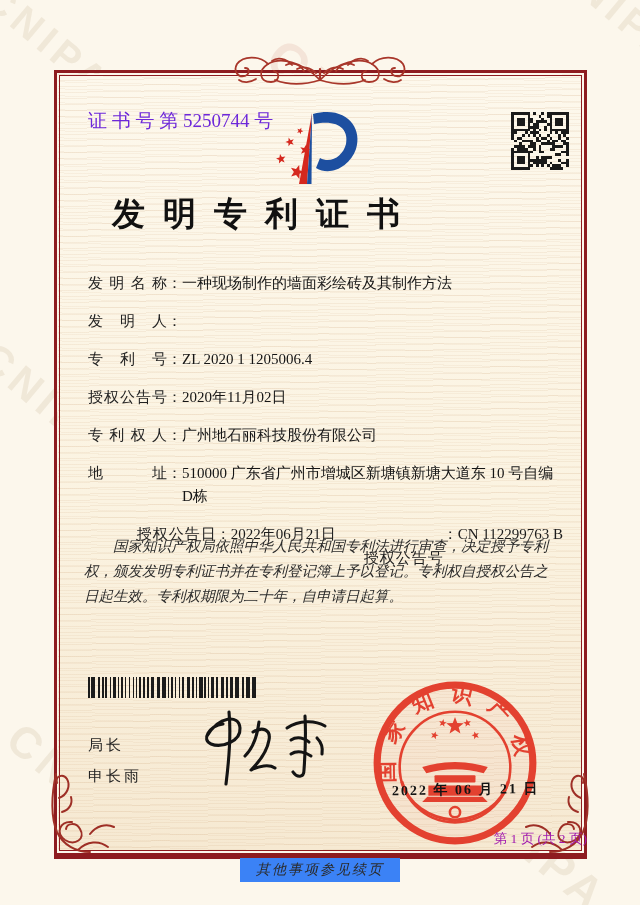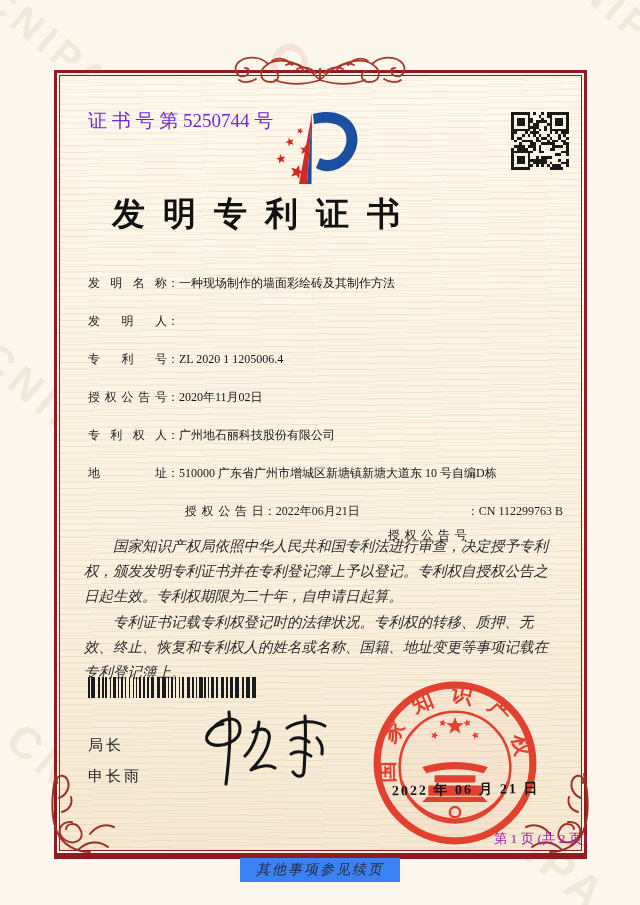--- a/index.html
+++ b/index.html
@@ -37,7 +37,7 @@
     position:absolute;left:0;top:192px;width:512px;text-align:center;
     font-size:33px;font-weight:bold;letter-spacing:18px;text-indent:18px;color:#111;
   }
-  .fields{position:absolute;left:88px;top:272px;width:475px;font-size:12px;line-height:23px;}
+  .fields{position:absolute;left:88px;top:272px;width:475px;font-size:15px;line-height:23px;}
   .frow{margin-bottom:15px;display:flex;align-items:flex-start;}
   .lbl{display:inline-block;width:79px;text-align:justify;text-align-last:justify;color:#222;flex:none;}
   .colon{flex:none;color:#222;}

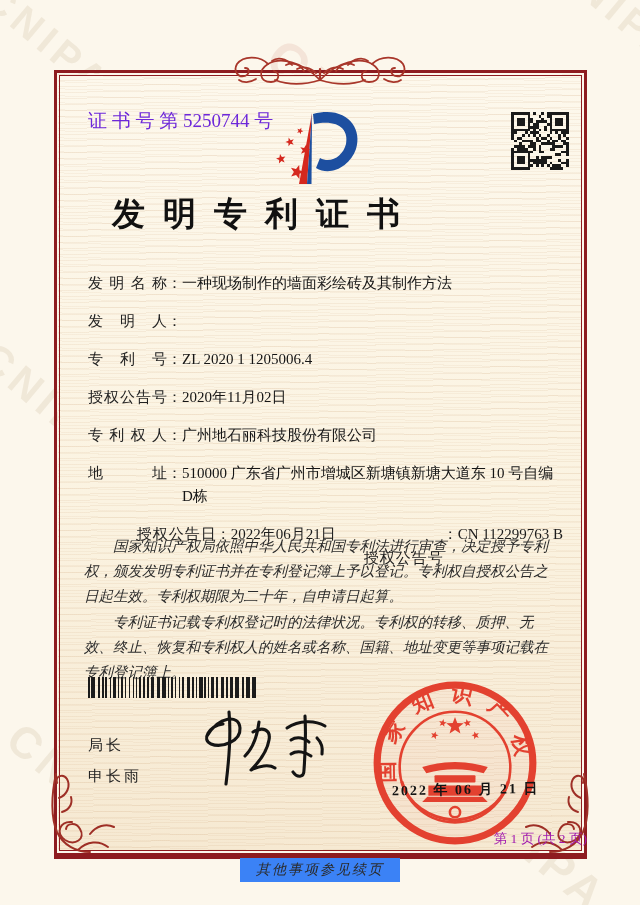--- a/index.html
+++ b/index.html
@@ -423,7 +423,6 @@
 
   <div class="paras">
     <p>国家知识产权局依照中华人民共和国专利法进行审查，决定授予专利权，颁发发明专利证书并在专利登记簿上予以登记。专利权自授权公告之日起生效。专利权期限为二十年，自申请日起算。</p>
-    <p>专利证书记载专利权登记时的法律状况。专利权的转移、质押、无效、终止、恢复和专利权人的姓名或名称、国籍、地址变更等事项记载在专利登记簿上。</p>
   </div>
 
   <svg id="barcode-svg" class="barcode" width="168" height="21" viewBox="0 0 168 21" shape-rendering="crispEdges">

